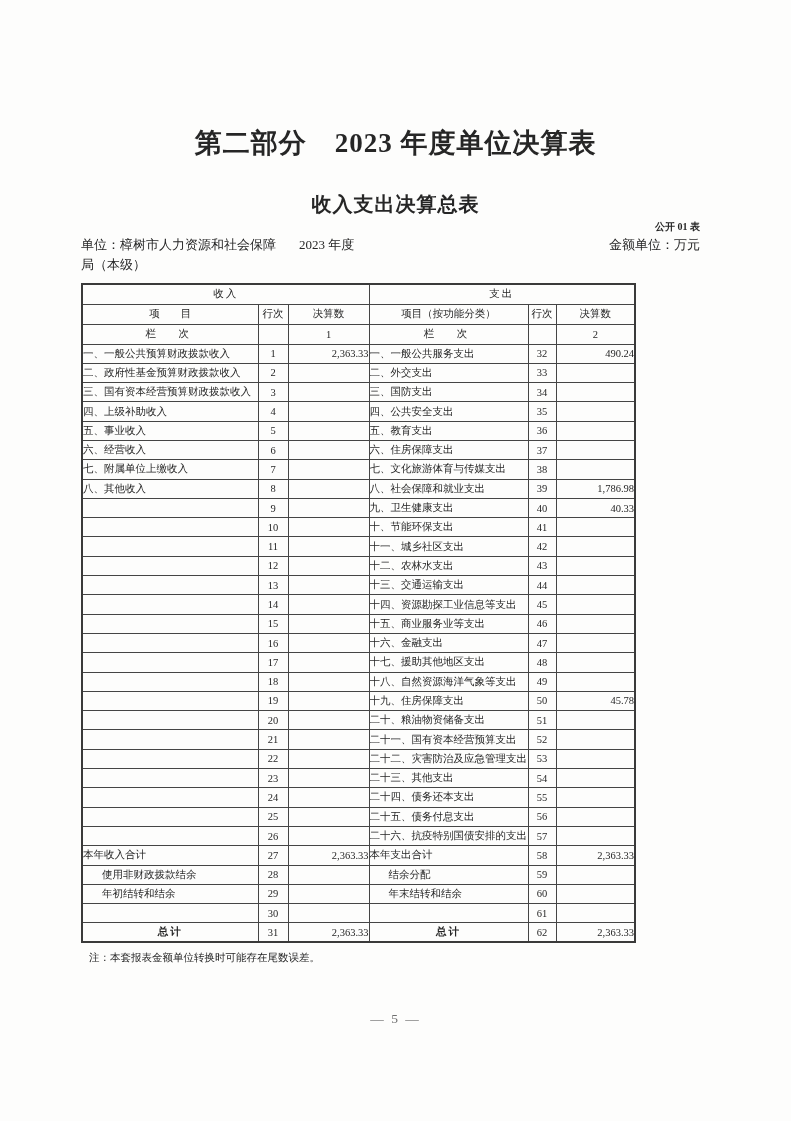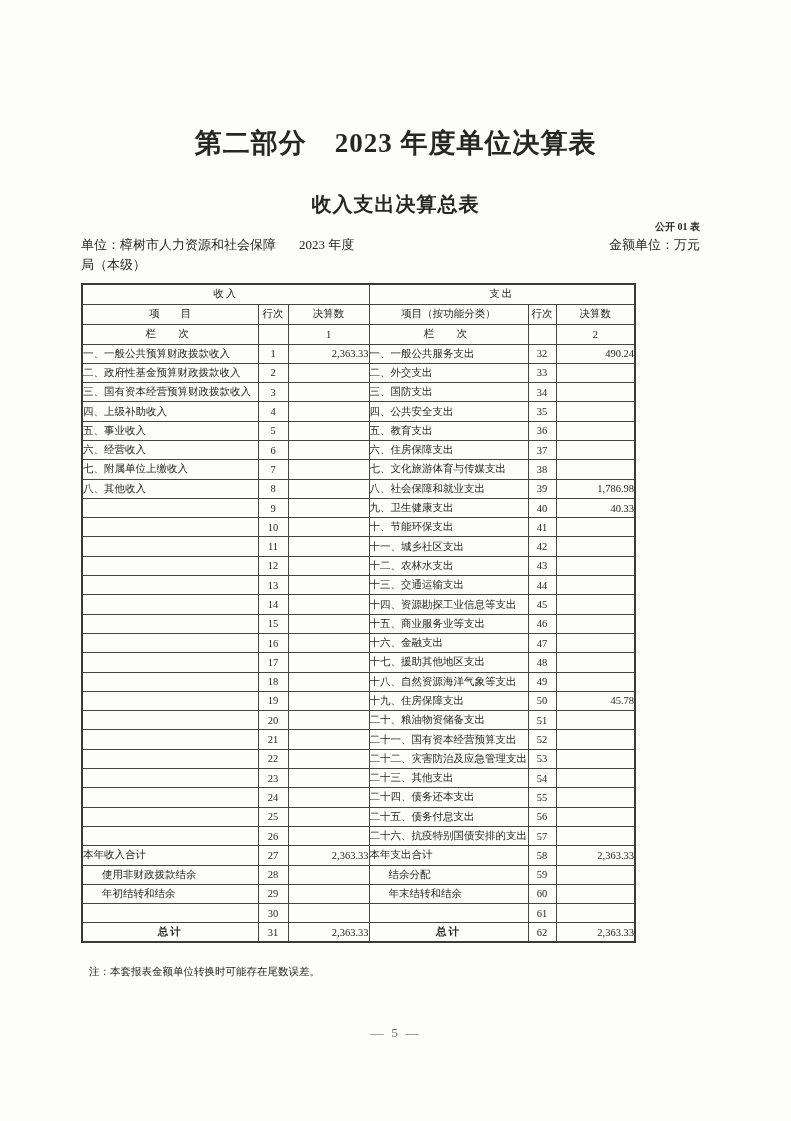--- a/index.html
+++ b/index.html
@@ -65,7 +65,7 @@
   td.amount { text-align: right; padding-right: 6px; }
 
   .footnote {
-    margin-top: 21px;
+    margin-top: 7px;
     font-size: 10.5px; line-height: 15px;
     padding-left: 8px;
   }

